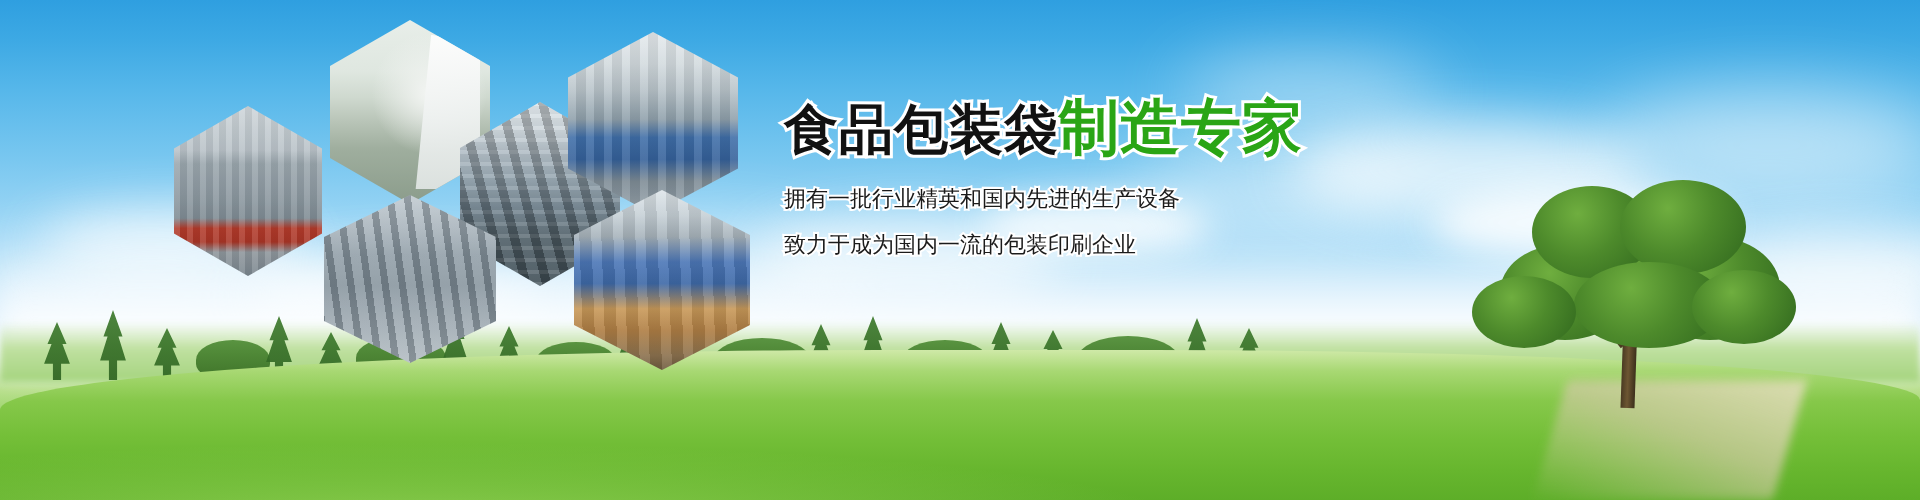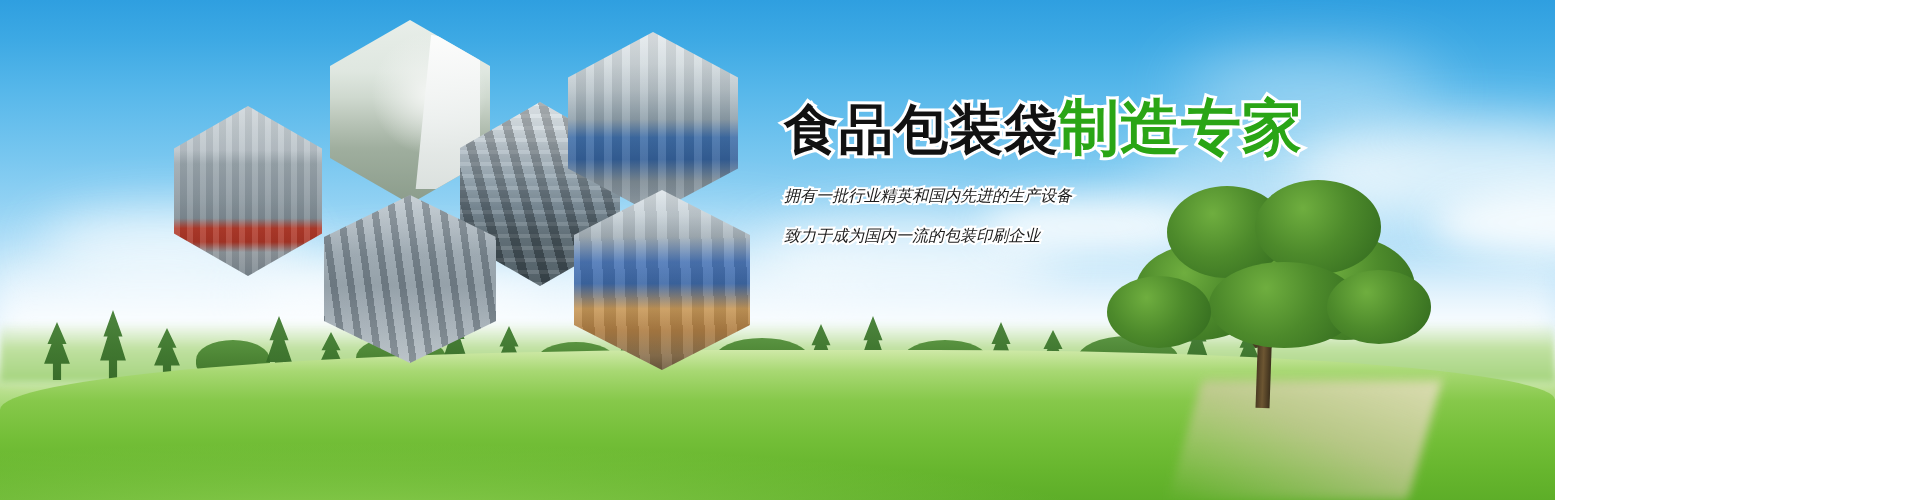--- a/index.html
+++ b/index.html
@@ -8,7 +8,7 @@
     font-family:"Liberation Sans","DejaVu Sans",sans-serif;
   }
   .banner{
-    position:relative;width:1555px;height:500px;overflow:hidden;
+    position:relative;width:1920px;height:500px;overflow:hidden;
     background:linear-gradient(180deg,
         #2f9fe0 0%,
         #3da9e4 8%,

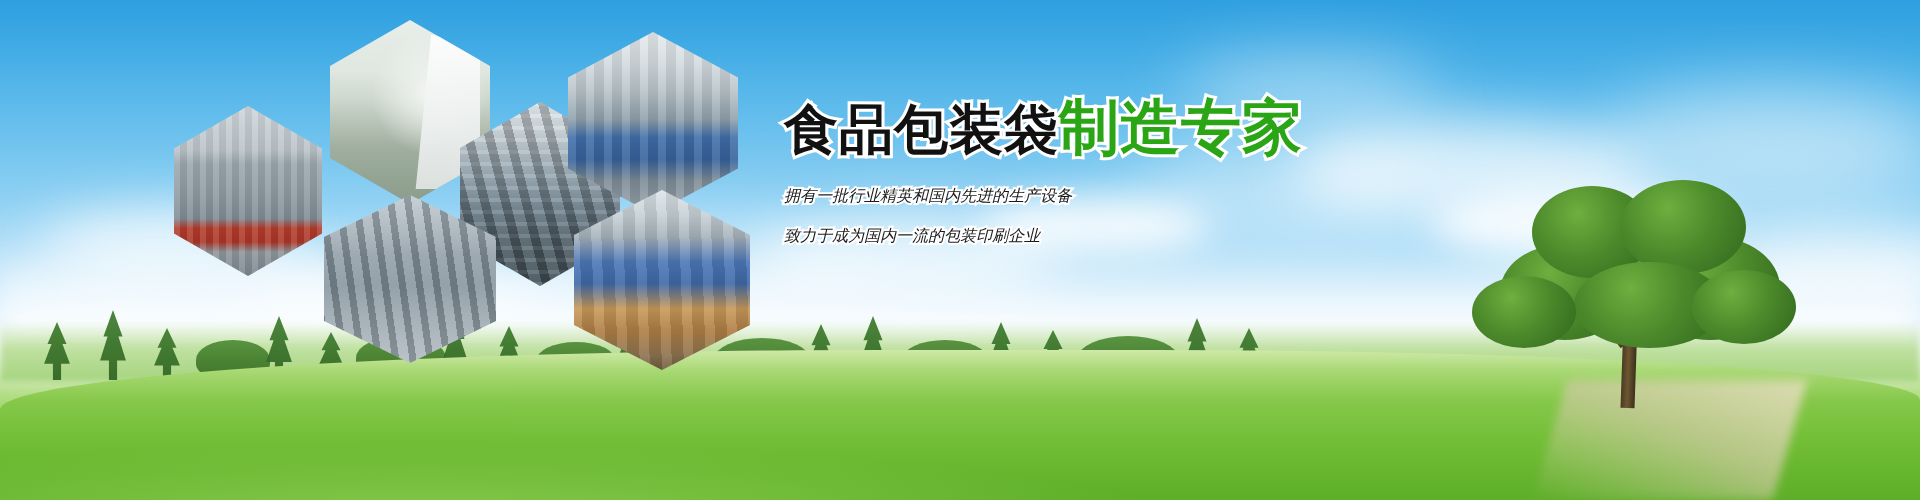--- a/index.html
+++ b/index.html
@@ -137,11 +137,10 @@
   .h-black{color:#111111;}
   .h-green{color:#2aa515;font-size:60px;}
   .subline{
-    font-size:16px;line-height:1;color:#1b1b1b;white-space:nowrap;
+    font-size:22px;line-height:1;color:#1b1b1b;white-space:nowrap;
     margin:0 0 24px 0;font-weight:500;
     -webkit-text-stroke:4px #ffffff;
     paint-order:stroke fill;
-    font-style:italic;
   }
   .subline:last-child{margin-bottom:9px;}
 </style>

